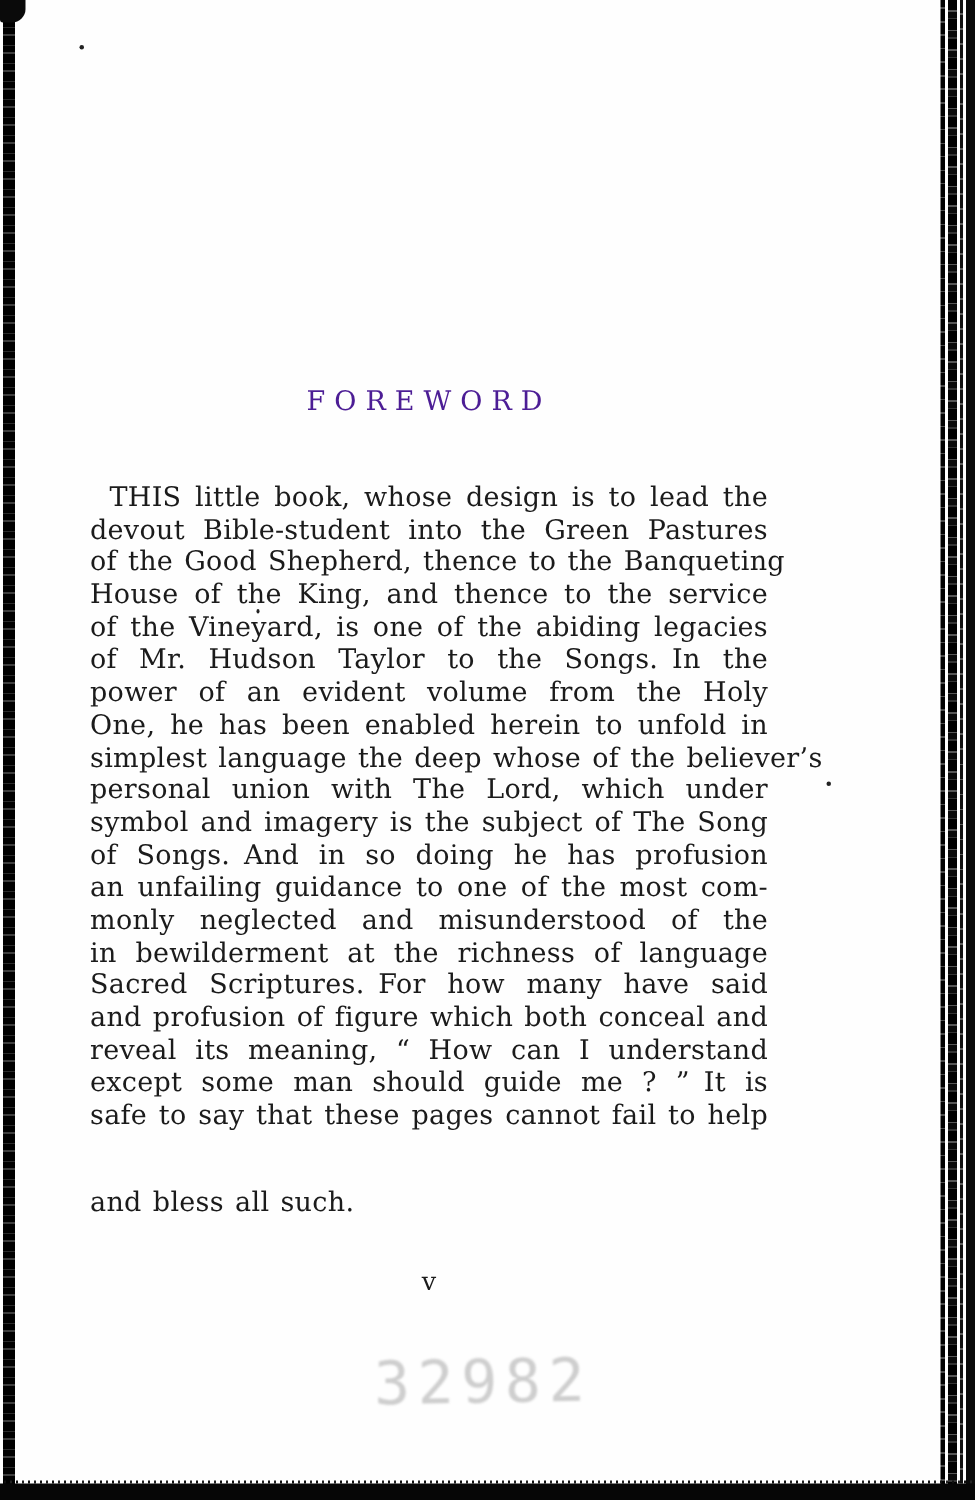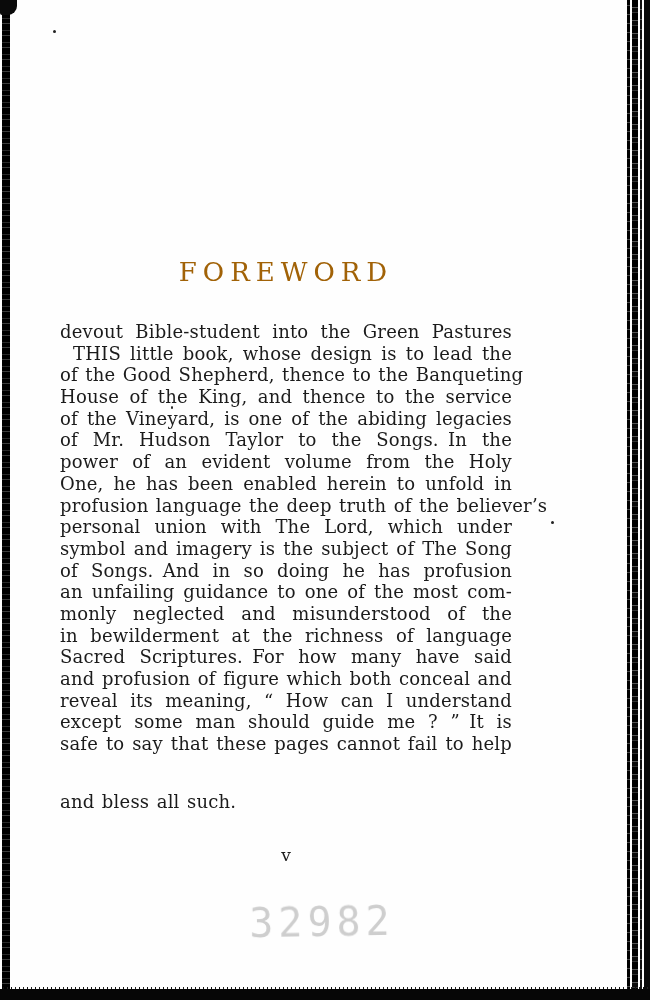--- a/index.html
+++ b/index.html
@@ -56,10 +56,10 @@
   .page-title {
     position: absolute; left: 60px; top: 257px; width: 452px;
     margin: 0;
-    font-size: 26px; font-weight: 500;
+    font-size: 18px; font-weight: 500;
     letter-spacing: 6px;
     text-align: center;
-    color: #a16207;
+    color: #4c1d95;
   }
 
   .body-text {

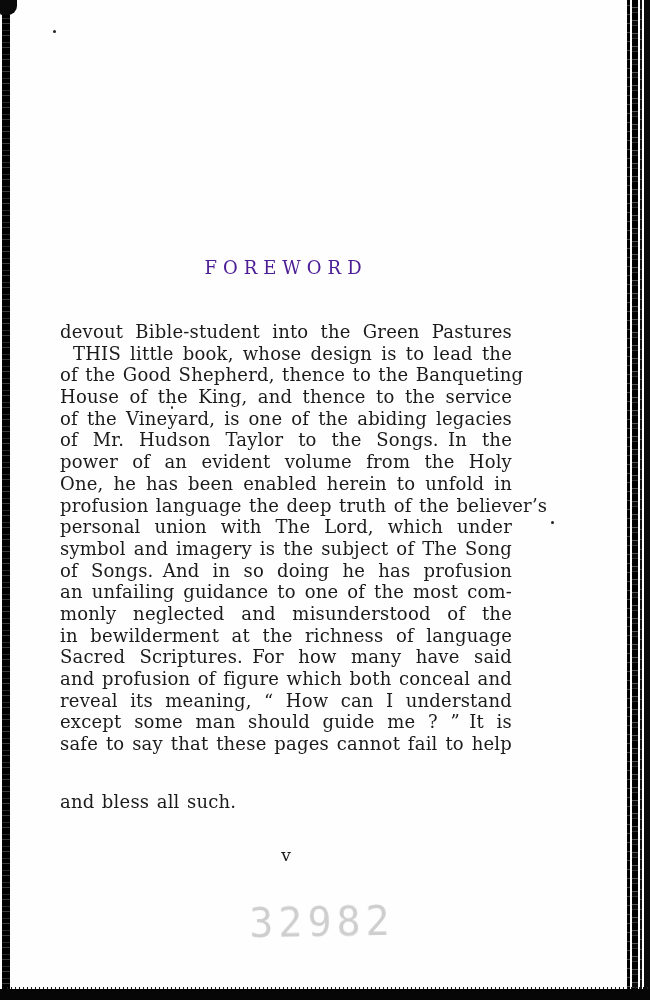--- a/index.html
+++ b/index.html
@@ -118,8 +118,8 @@
 
   <div class="body-text">
       <div class="paragraph">
+        <div class="text-line indent-sm">THIS little book, whose design is to lead the</div>
         <div class="text-line">devout Bible-student into the Green Pastures</div>
-        <div class="text-line indent-sm">THIS little book, whose design is to lead the</div>
         <div class="text-line">of the Good Shepherd, thence to the Banqueting</div>
         <div class="text-line">House of the King, and thence to the service</div>
         <div class="text-line">of the Vineyard, is one of the abiding legacies</div>

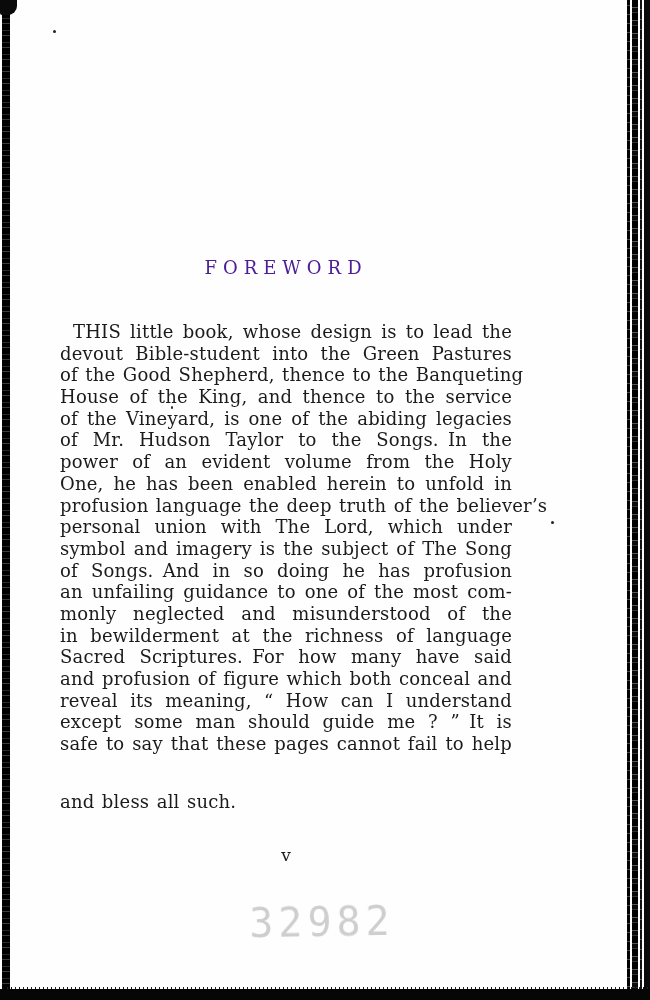--- a/index.html
+++ b/index.html
@@ -126,7 +126,7 @@
         <div class="text-line">of Mr. Hudson Taylor to the Songs. In the</div>
         <div class="text-line">power of an evident volume from the Holy</div>
         <div class="text-line">One, he has been enabled herein to unfold in</div>
-        <div class="text-line">profusion language the deep truth of the believer’s</div>
+        <div class="text-line">simplest language the deep whose of the believer’s</div>
         <div class="text-line">personal union with The Lord, which under</div>
         <div class="text-line">symbol and imagery is the subject of The Song</div>
         <div class="text-line">of Songs. And in so doing he has profusion</div>

